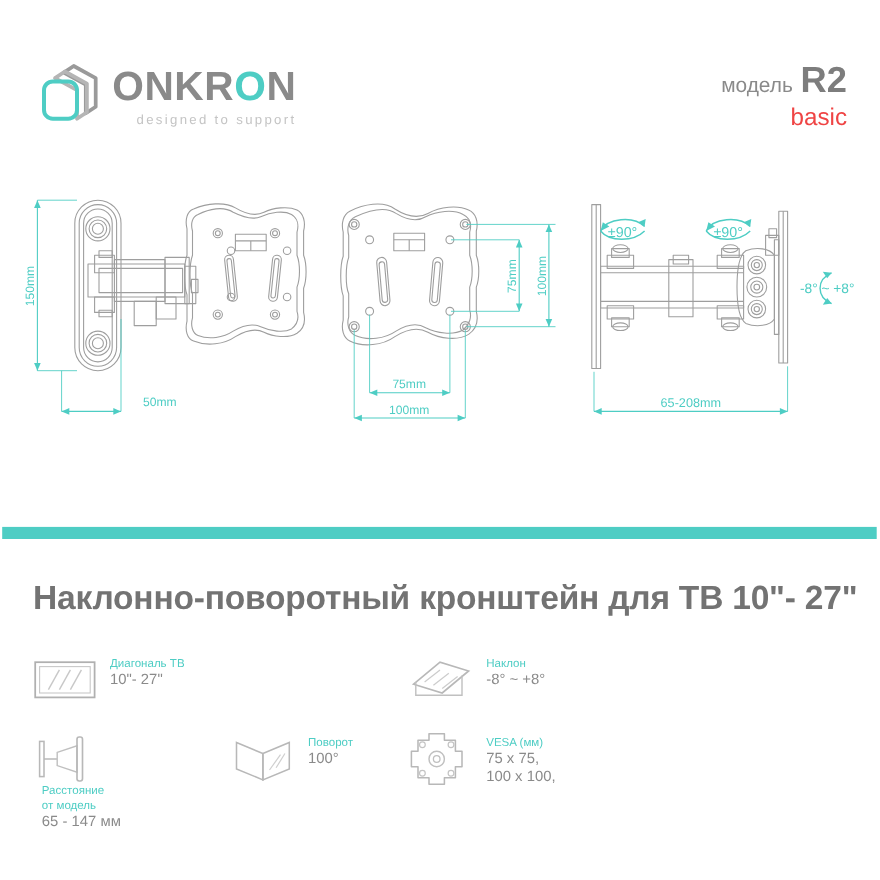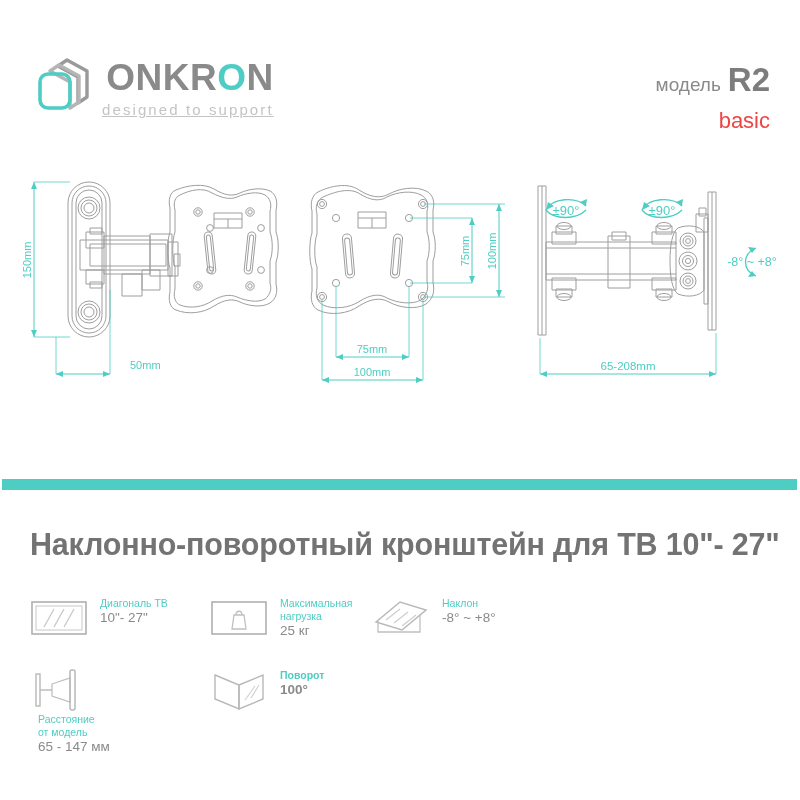--- a/index.html
+++ b/index.html
@@ -25,7 +25,7 @@
     position: absolute;
     left: 34px; top: 56px;
     display: flex;
-    align-items: flex-end;
+    align-items: center;
   }
   #logo-mark { width: 60px; height: 62px; display: block; }
   #wordmark-block {

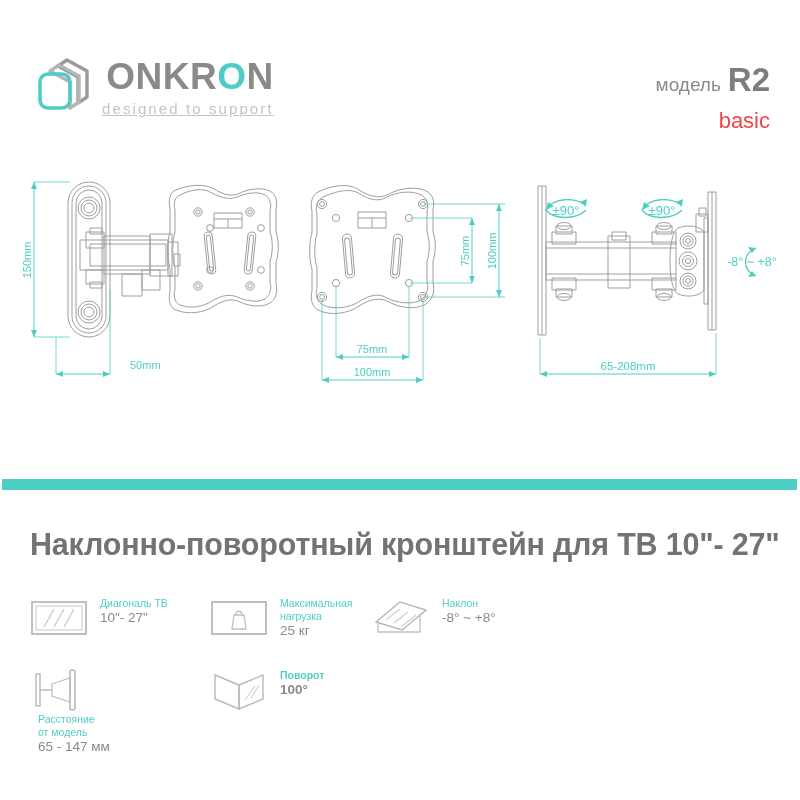--- a/index.html
+++ b/index.html
@@ -56,7 +56,7 @@
     right: 30px; top: 58px;
     text-align: right;
   }
-  #model-line1 { white-space: nowrap; line-height: 44px; margin-left: 44px; }
+  #model-line1 { white-space: nowrap; line-height: 29px; margin-left: 44px; }
   #model-word {
     font-size: 19px;
     color: #8a8a8a;

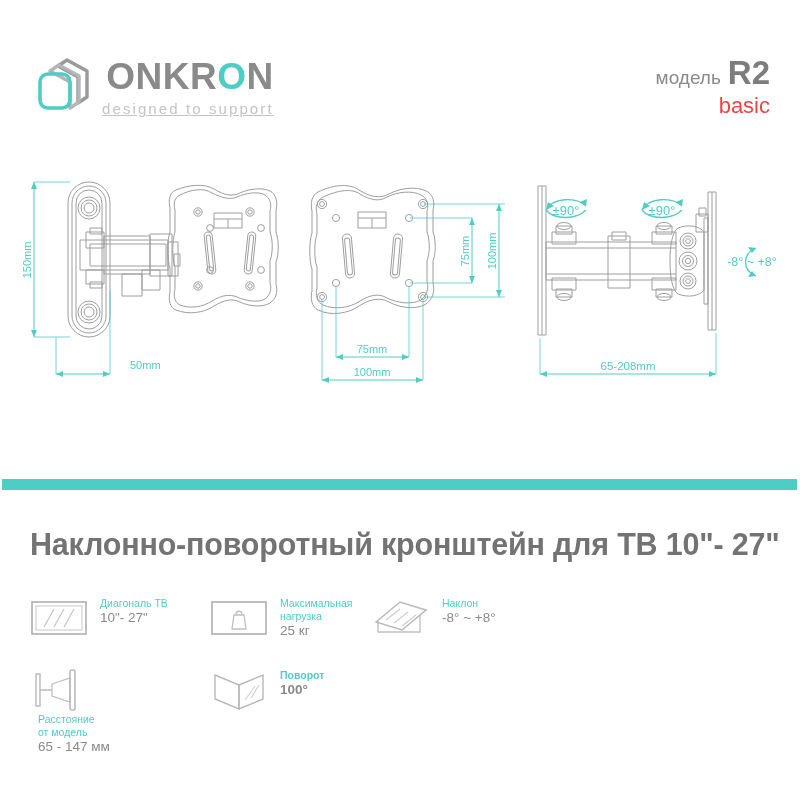--- a/index.html
+++ b/index.html
@@ -44,12 +44,11 @@
   }
   #wordmark .teal-o { color: #4ecdc4; }
   #tagline {
-    font-size: 15px;
+    font-size: 12px;
     color: #c4c4c4;
     letter-spacing: 2.1px;
     margin-top: 3px;
     white-space: nowrap;
-    text-decoration: underline;
   }
   #model-block {
     position: absolute;

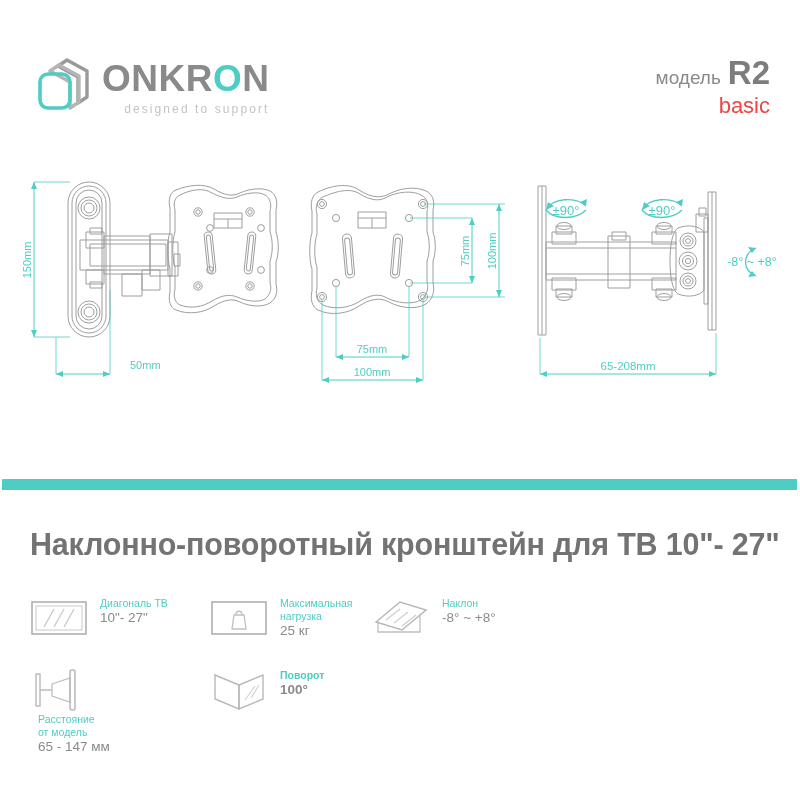--- a/index.html
+++ b/index.html
@@ -474,20 +474,6 @@
     </div>
   </div>
 
-  <div class="feature" id="feat-1">
-    <div class="feat-icon">
-      <svg width="58" height="40" viewBox="0 0 58 40">
-        <rect x="2" y="4" width="54" height="32" fill="none" stroke="#b0b0b0" stroke-width="1.6"></rect>
-        <path d="M22 31 L24 17 L34 17 L36 31 Z" fill="none" stroke="#c0c0c0" stroke-width="1.3"></path>
-        <path d="M26 17 C 26 12, 32 12, 32 17" fill="none" stroke="#c0c0c0" stroke-width="1.3"></path>
-      </svg>
-    </div>
-    <div class="feat-text">
-      <div class="feat-label">Максимальная</div>
-      <div class="feat-label">нагрузка</div>
-      <div class="feat-value">25 кг</div>
-    </div>
-  </div>
 
   <div class="feature" id="feat-2">
     <div class="feat-icon">

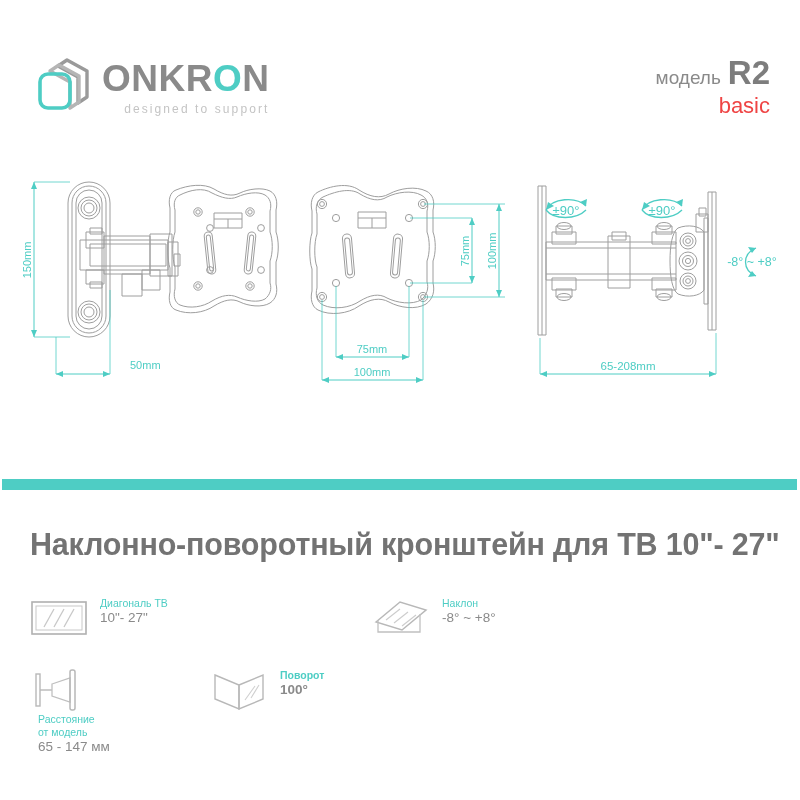--- a/index.html
+++ b/index.html
@@ -148,7 +148,7 @@
   #feat-2 { left: 370px; top: 4px; }
   
   #feat-3 { left: 28px;  top: 76px; flex-direction: column; }
-  #feat-4 { left: 208px; top: 76px; font-weight: bold; }
+  #feat-4 { left: 208px; top: 76px; }
   #feat-5 { left: 370px; top: 76px; }
 </style>
 </head>

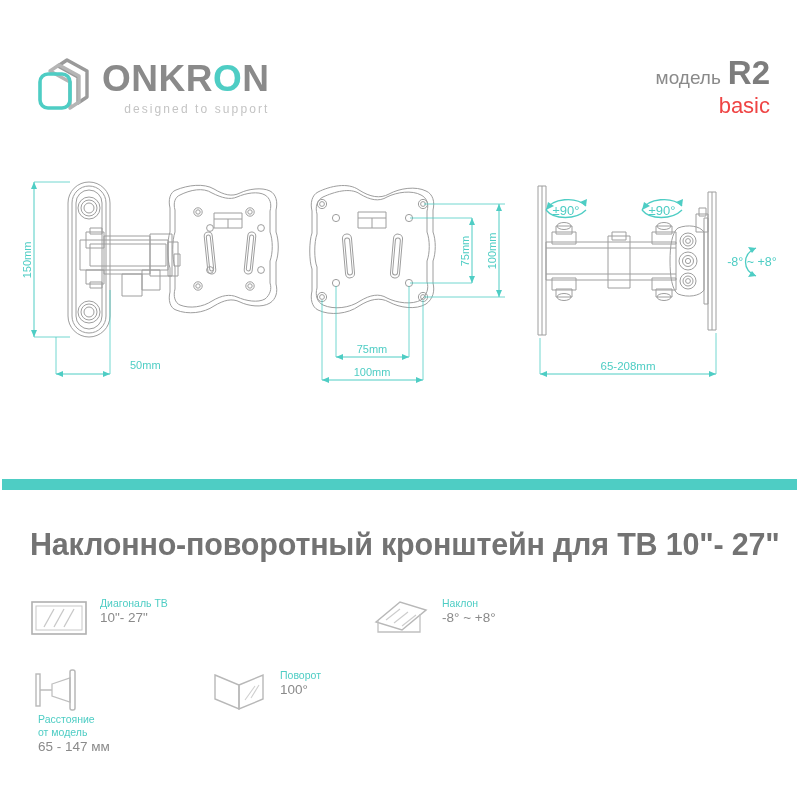--- a/index.html
+++ b/index.html
@@ -522,6 +522,25 @@
     </div>
   </div>
 
+  <div class="feature" id="feat-5">
+    <div class="feat-icon">
+      <svg width="58" height="54" viewBox="0 0 58 54">
+        <path d="M8 10 L18 10 L18 4 L32 4 L32 10 L42 10 L42 20 L48 20 L48 34 L42 34
+                 L42 44 L32 44 L32 50 L18 50 L18 44 L8 44 L8 34 L2 34 L2 20 L8 20 Z" fill="none" stroke="#b8b8b8" stroke-width="1.4" stroke-linejoin="round"></path>
+        <circle cx="25" cy="27" r="7" fill="none" stroke="#c0c0c0" stroke-width="1.3"></circle>
+        <circle cx="25" cy="27" r="3" fill="none" stroke="#c0c0c0" stroke-width="1.2"></circle>
+        <circle cx="12" cy="14" r="2.6" fill="none" stroke="#c4c4c4" stroke-width="1.1"></circle>
+        <circle cx="38" cy="14" r="2.6" fill="none" stroke="#c4c4c4" stroke-width="1.1"></circle>
+        <circle cx="12" cy="40" r="2.6" fill="none" stroke="#c4c4c4" stroke-width="1.1"></circle>
+        <circle cx="38" cy="40" r="2.6" fill="none" stroke="#c4c4c4" stroke-width="1.1"></circle>
+      </svg>
+    </div>
+    <div class="feat-text">
+      <div class="feat-label">VESA (мм)</div>
+      <div class="feat-value">75 x 75,</div>
+      <div class="feat-value">100 x 100,</div>
+    </div>
+  </div>
 
 </div>
 

